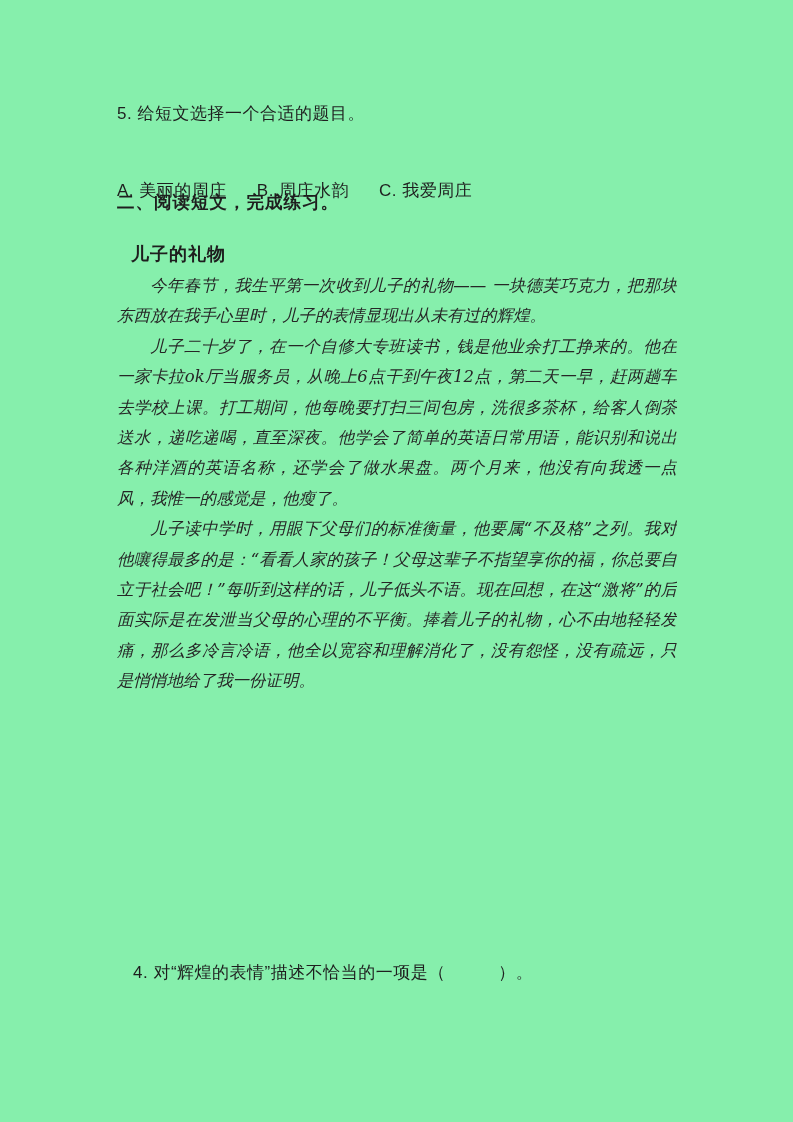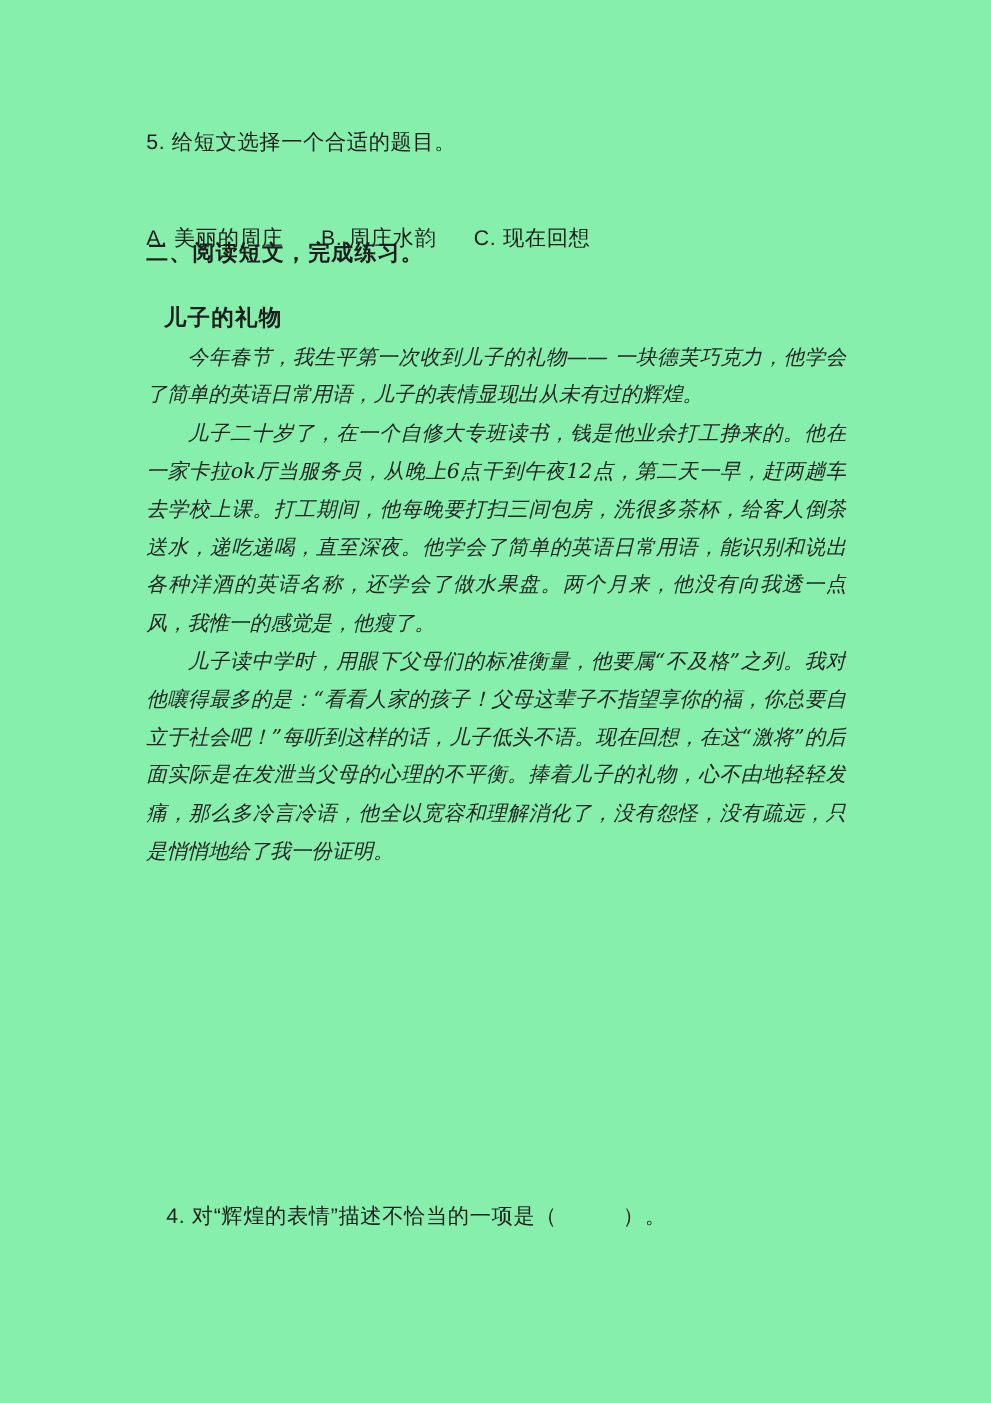--- a/index.html
+++ b/index.html
@@ -83,7 +83,7 @@
   <div class="block options-row">
     <span class="option">A. 美丽的周庄</span>
     <span class="option">B. 周庄水韵</span>
-    <span class="option">C. 现在回想</span>
+    <span class="option">C. 我爱周庄</span>
   </div>
 
   <div class="block section-heading">二、阅读短文，完成练习。</div>

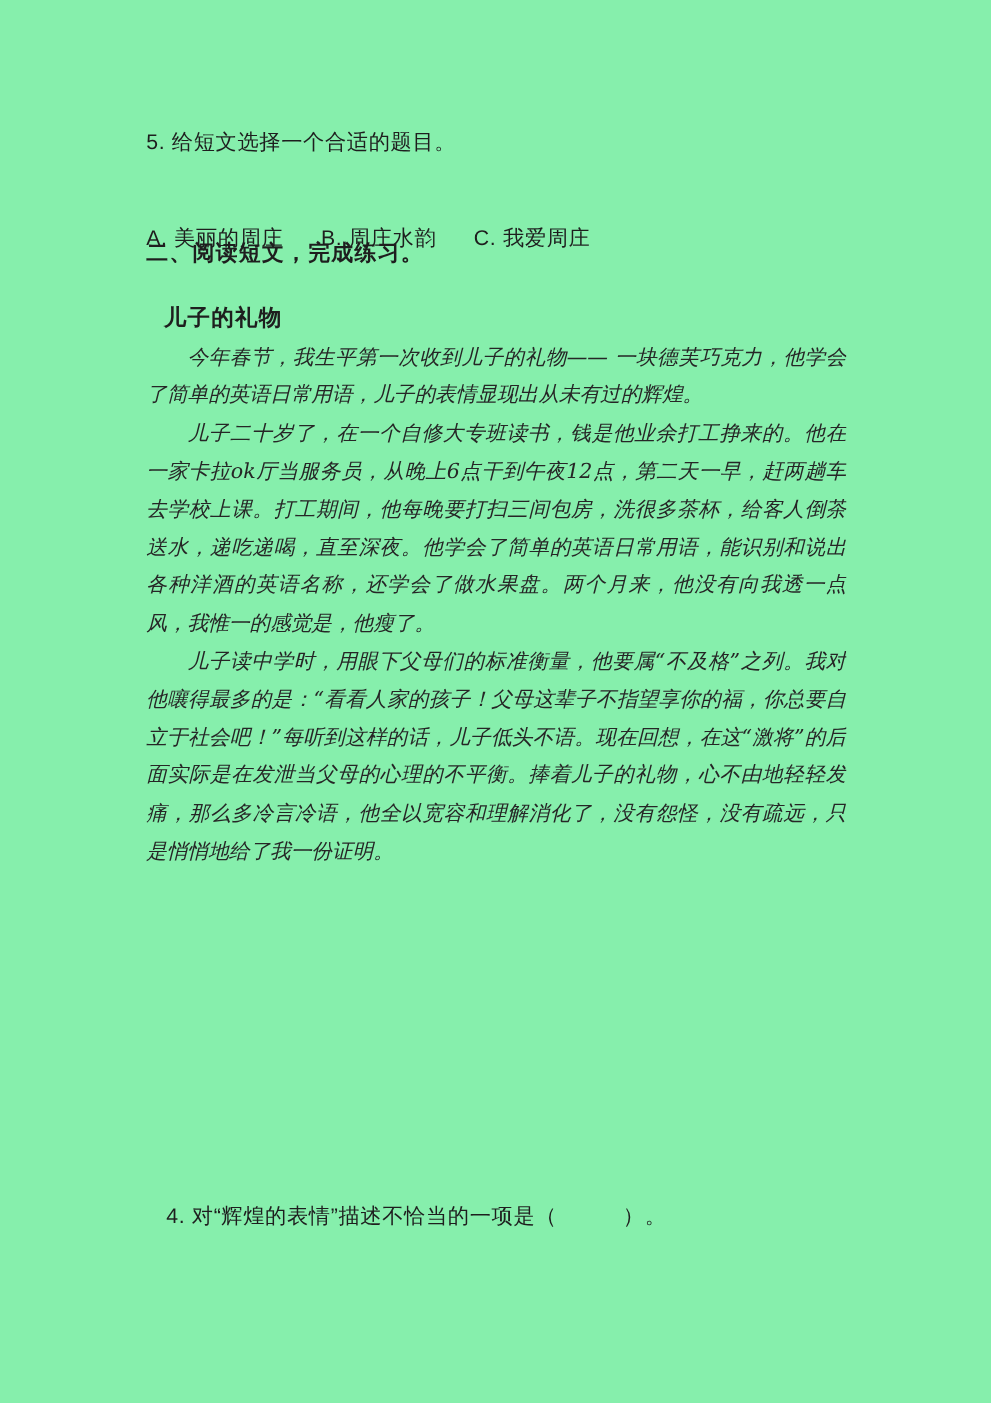--- a/index.html
+++ b/index.html
@@ -91,7 +91,7 @@
   <h1 class="block passage-title">儿子的礼物</h1>
 
   <div class="block passage">
-    <p>今年春节，我生平第一次收到儿子的礼物—— 一块德芙巧克力，他学会了简单的英语日常用语，儿子的表情显现出从未有过的辉煌。</p>
+    <p>今年春节，我生平第一次收到儿子的礼物—— 一块德芙巧克力，把那块东西放在我手心里时，儿子的表情显现出从未有过的辉煌。</p>
     <p>儿子二十岁了，在一个自修大专班读书，钱是他业余打工挣来的。他在一家卡拉ok厅当服务员，从晚上6点干到午夜12点，第二天一早，赶两趟车去学校上课。打工期间，他每晚要打扫三间包房，洗很多茶杯，给客人倒茶送水，递吃递喝，直至深夜。他学会了简单的英语日常用语，能识别和说出各种洋酒的英语名称，还学会了做水果盘。两个月来，他没有向我透一点风，我惟一的感觉是，他瘦了。</p>
     <p>儿子读中学时，用眼下父母们的标准衡量，他要属“不及格”之列。我对他嚷得最多的是：“看看人家的孩子！父母这辈子不指望享你的福，你总要自立于社会吧！”每听到这样的话，儿子低头不语。现在回想，在这“激将”的后面实际是在发泄当父母的心理的不平衡。捧着儿子的礼物，心不由地轻轻发痛，那么多冷言冷语，他全以宽容和理解消化了，没有怨怪，没有疏远，只是悄悄地给了我一份证明。</p>
   </div>

